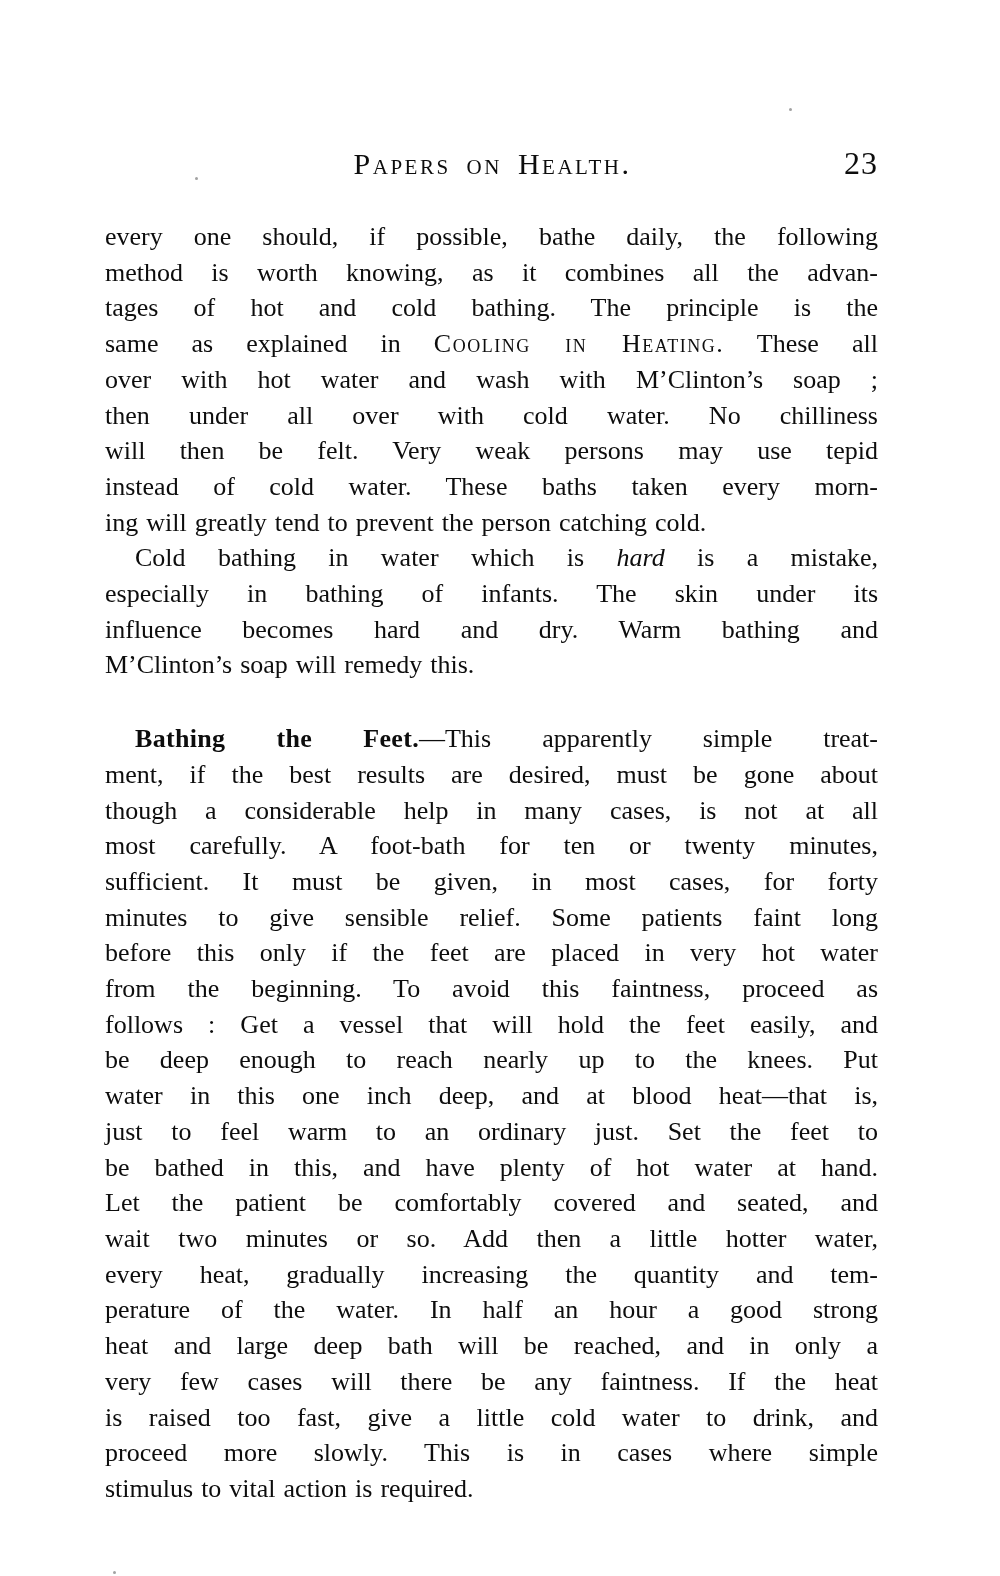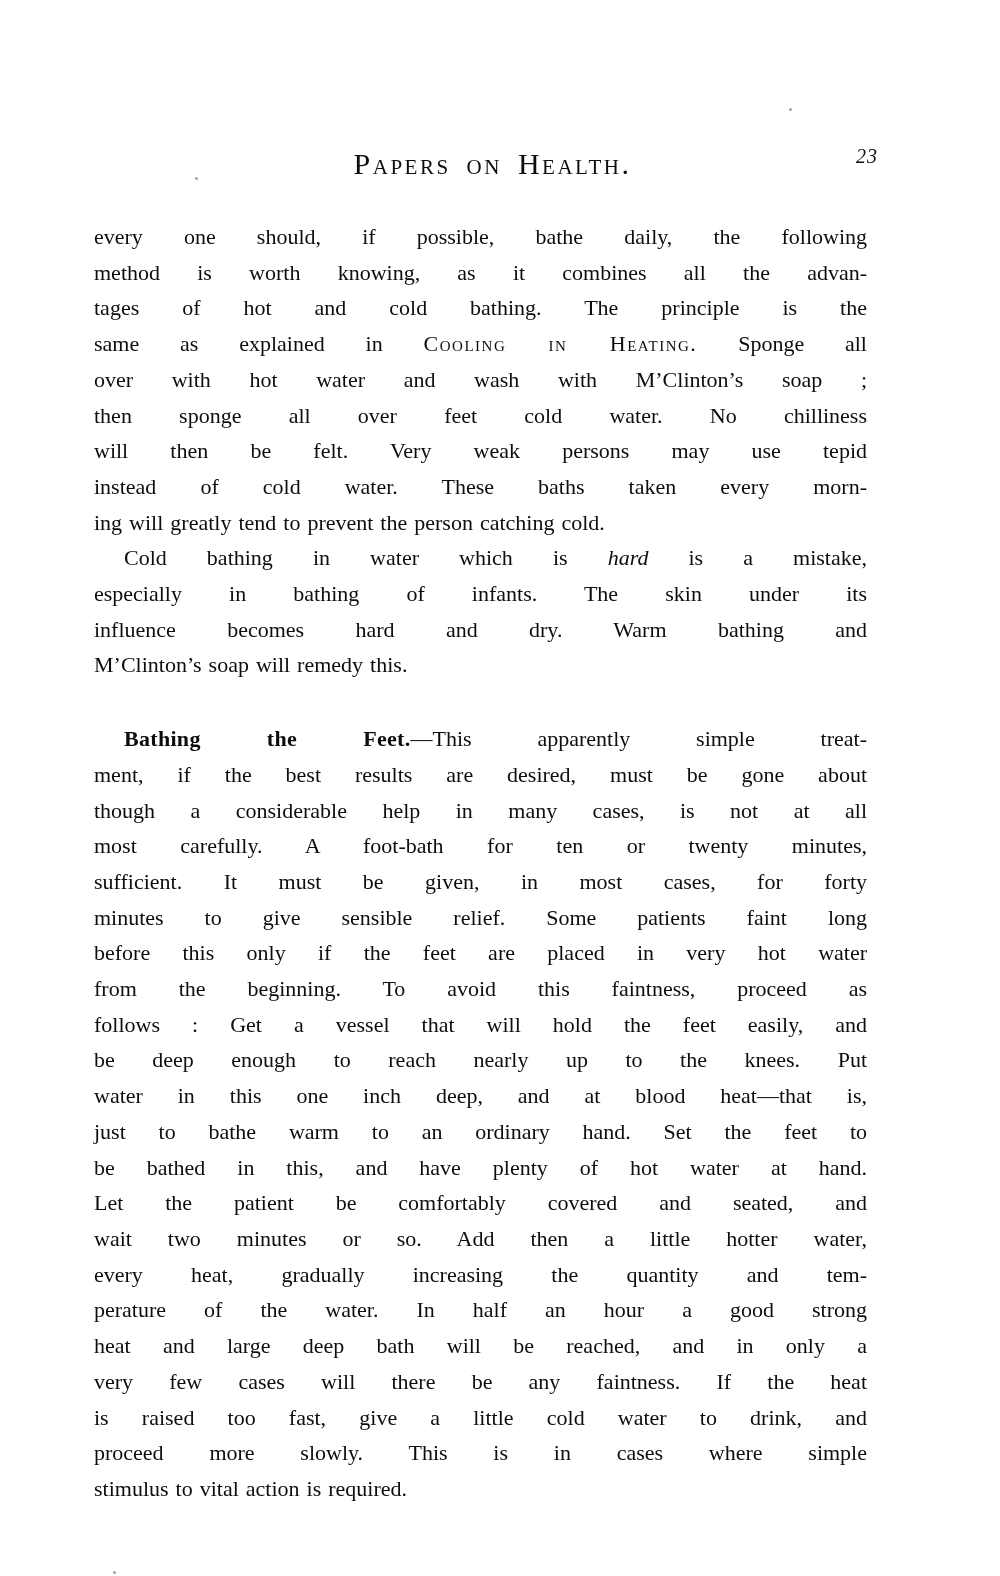--- a/index.html
+++ b/index.html
@@ -39,9 +39,8 @@
     position: absolute;
     right: 2px;
     top: -2px;
-    font-size: 20px;
+    font-size: 32px;
     letter-spacing: 1px;
-    font-style: italic;
   }
   .body-text {
     position: absolute;

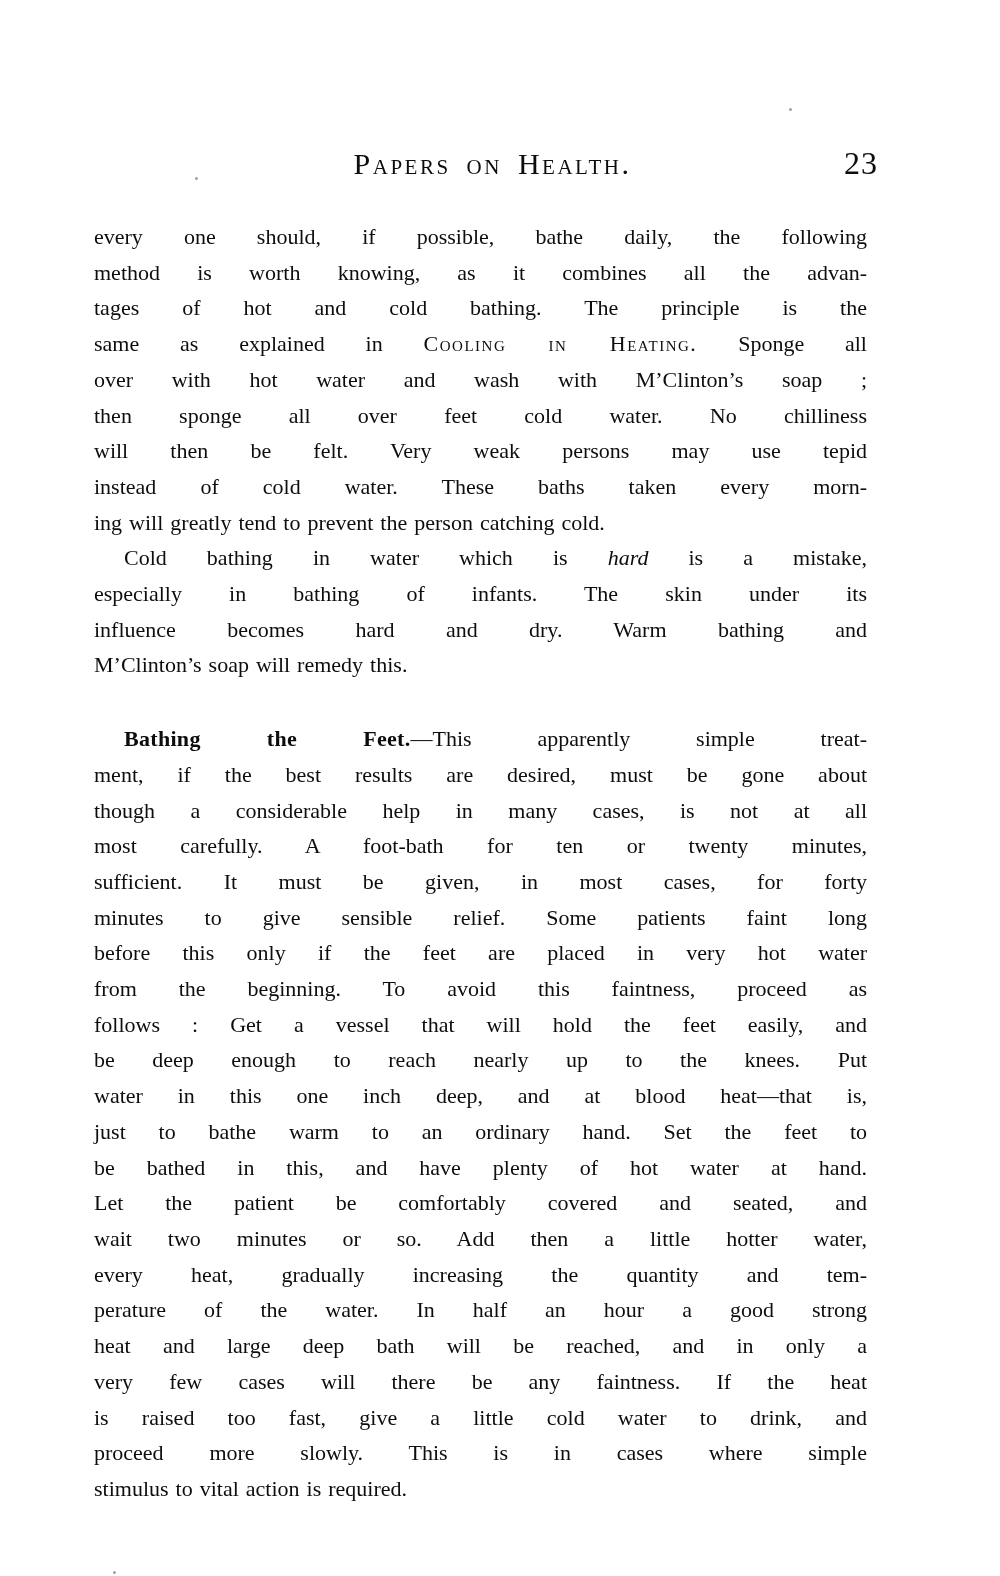--- a/index.html
+++ b/index.html
@@ -45,9 +45,9 @@
   .body-text {
     position: absolute;
     top: 172px;
-    left: 94px;
+    left: 105px;
     width: 773px;
-    font-size: 22px;
+    font-size: 26px;
     line-height: 35.7px;
     word-spacing: 1.5px;
   }

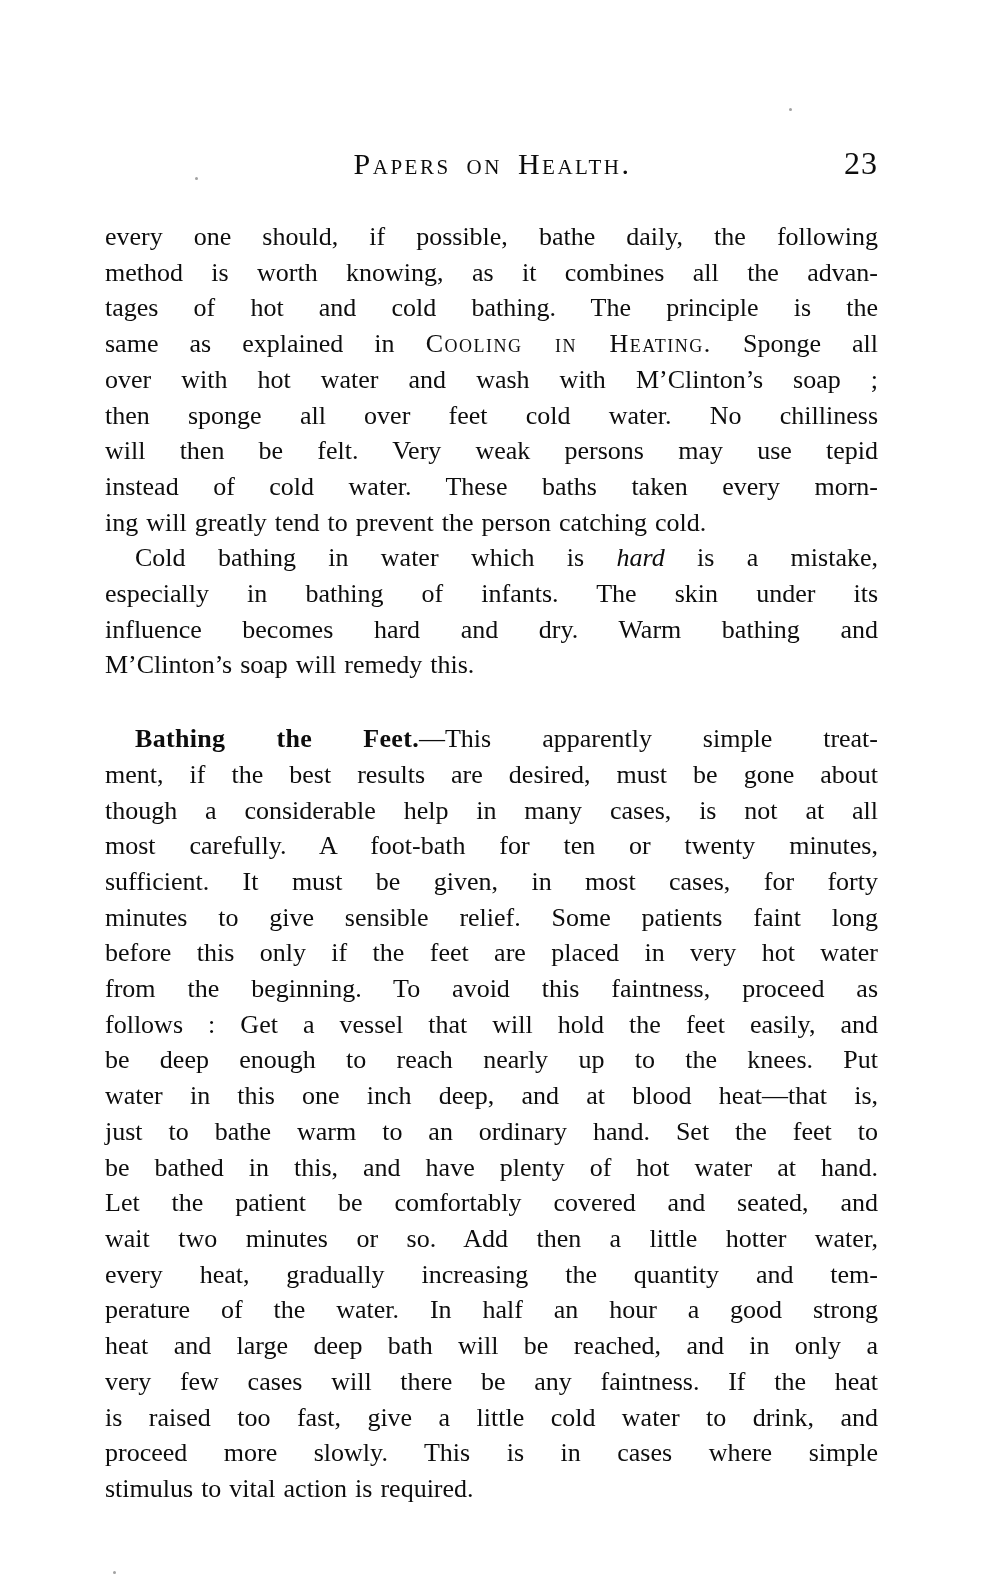--- a/index.html
+++ b/index.html
@@ -85,7 +85,7 @@
         <div class="line"><span>every one should, if possible, bathe daily, the following</span></div>
         <div class="line"><span>method is worth knowing, as it combines all the advan-</span></div>
         <div class="line"><span>tages of hot and cold bathing. The principle is the</span></div>
-        <div class="line"><span>same as explained in </span><span class="smallcaps">Cooling in Heating.</span><span> Sponge all</span></div>
+        <div class="line"><span>same as explained in </span><span class="smallcaps">Cooling in Heating.</span><span> These all</span></div>
         <div class="line"><span>over with hot water and wash with M’Clinton’s soap ;</span></div>
         <div class="line"><span>then sponge all over feet cold water. No chilliness</span></div>
         <div class="line"><span>will then be felt. Very weak persons may use tepid</span></div>

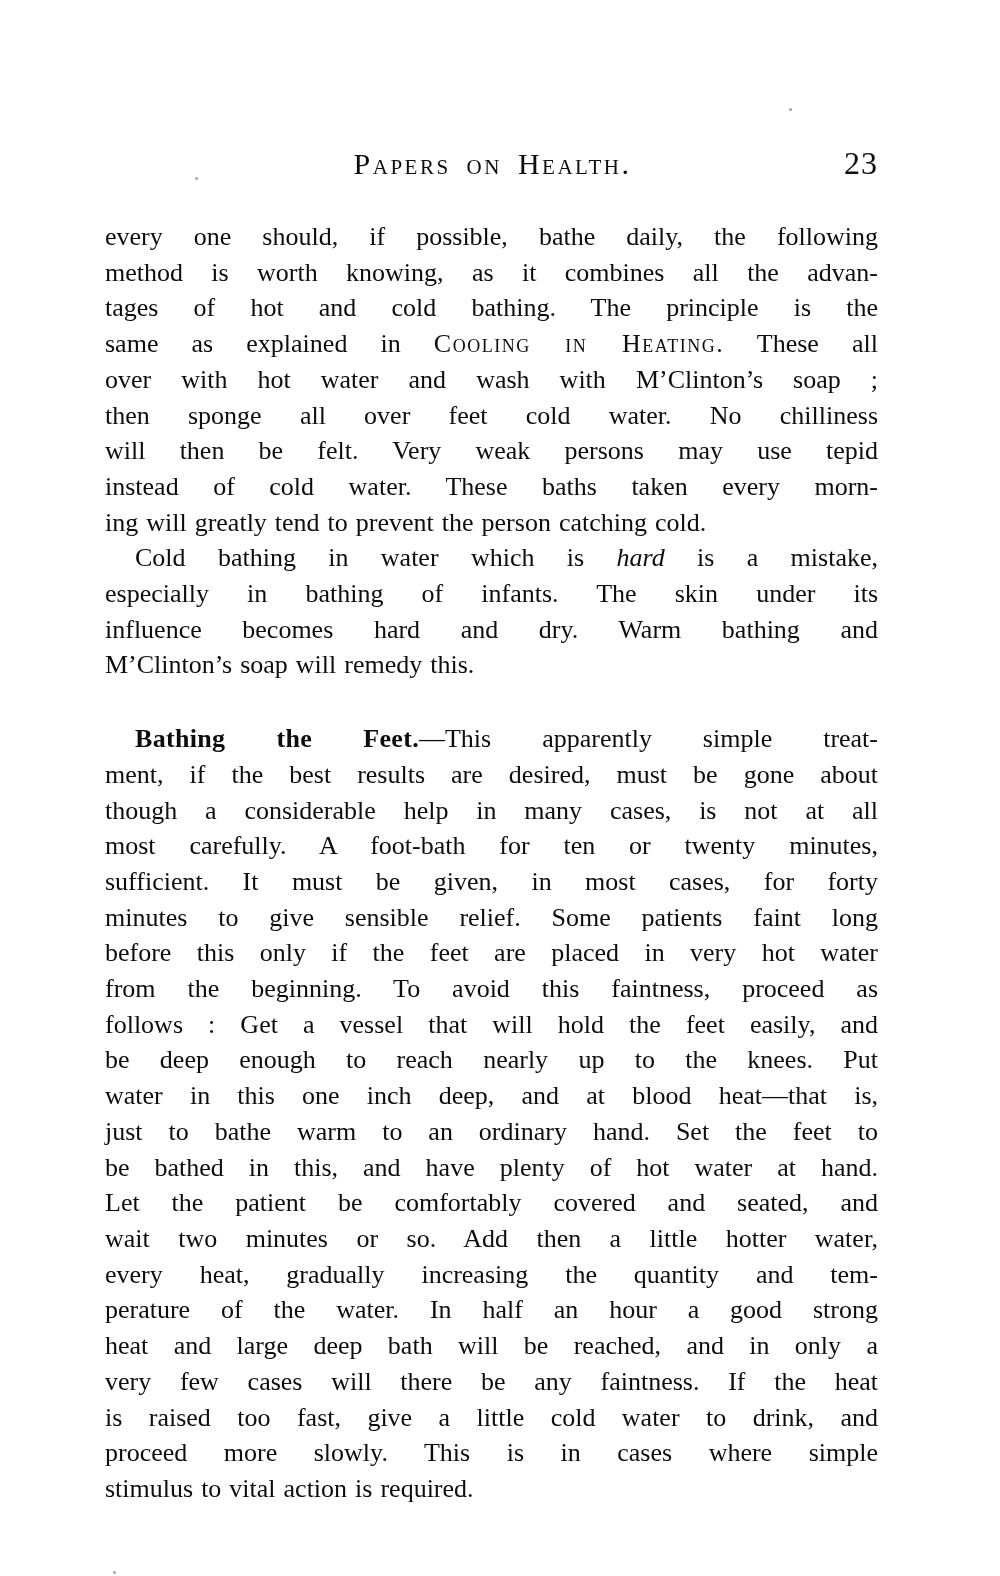--- a/index.html
+++ b/index.html
@@ -87,7 +87,7 @@
         <div class="line"><span>tages of hot and cold bathing. The principle is the</span></div>
         <div class="line"><span>same as explained in </span><span class="smallcaps">Cooling in Heating.</span><span> These all</span></div>
         <div class="line"><span>over with hot water and wash with M’Clinton’s soap ;</span></div>
-        <div class="line"><span>then sponge all over feet cold water. No chilliness</span></div>
+        <div class="line"><span>then under all over with cold water. No chilliness</span></div>
         <div class="line"><span>will then be felt. Very weak persons may use tepid</span></div>
         <div class="line"><span>instead of cold water. These baths taken every morn-</span></div>
         <div class="line last"><span>ing will greatly tend to prevent the person catching cold.</span></div>

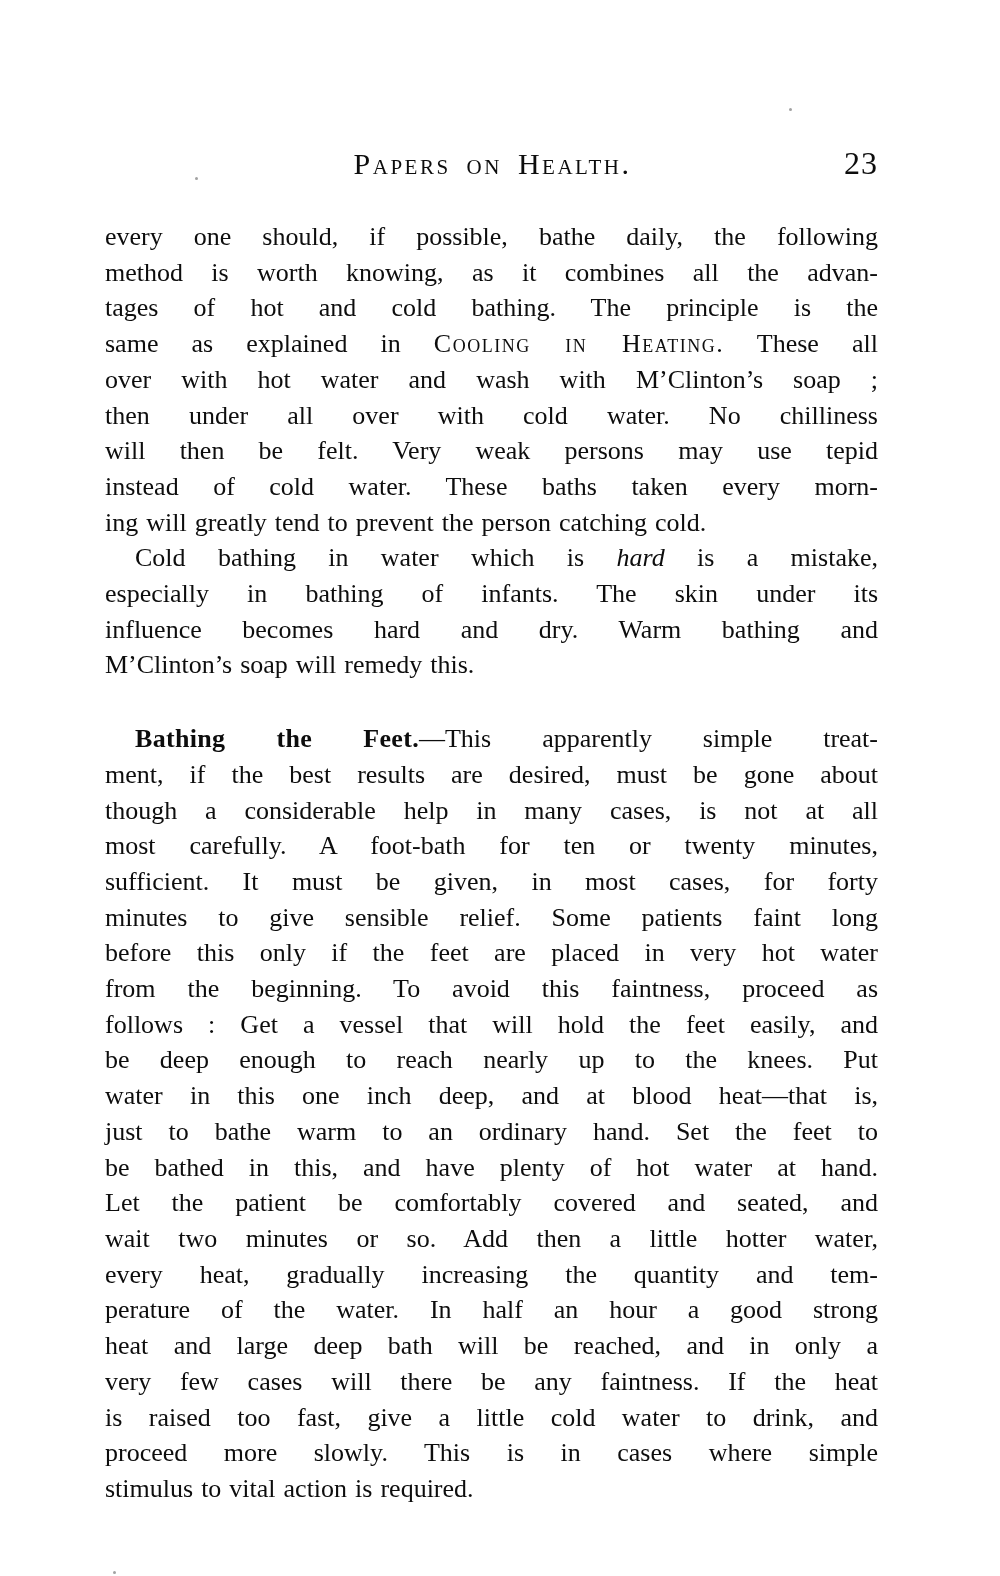--- a/index.html
+++ b/index.html
@@ -110,7 +110,7 @@
         <div class="line"><span>follows : Get a vessel that will hold the feet easily, and</span></div>
         <div class="line"><span>be deep enough to reach nearly up to the knees. Put</span></div>
         <div class="line"><span>water in this one inch deep, and at blood heat—that is,</span></div>
-        <div class="line"><span>just to bathe warm to an ordinary hand. Set the feet to</span></div>
+        <div class="line"><span>just to feel warm to an ordinary just. Set the feet to</span></div>
         <div class="line"><span>be bathed in this, and have plenty of hot water at hand.</span></div>
         <div class="line"><span>Let the patient be comfortably covered and seated, and</span></div>
         <div class="line"><span>wait two minutes or so. Add then a little hotter water,</span></div>

